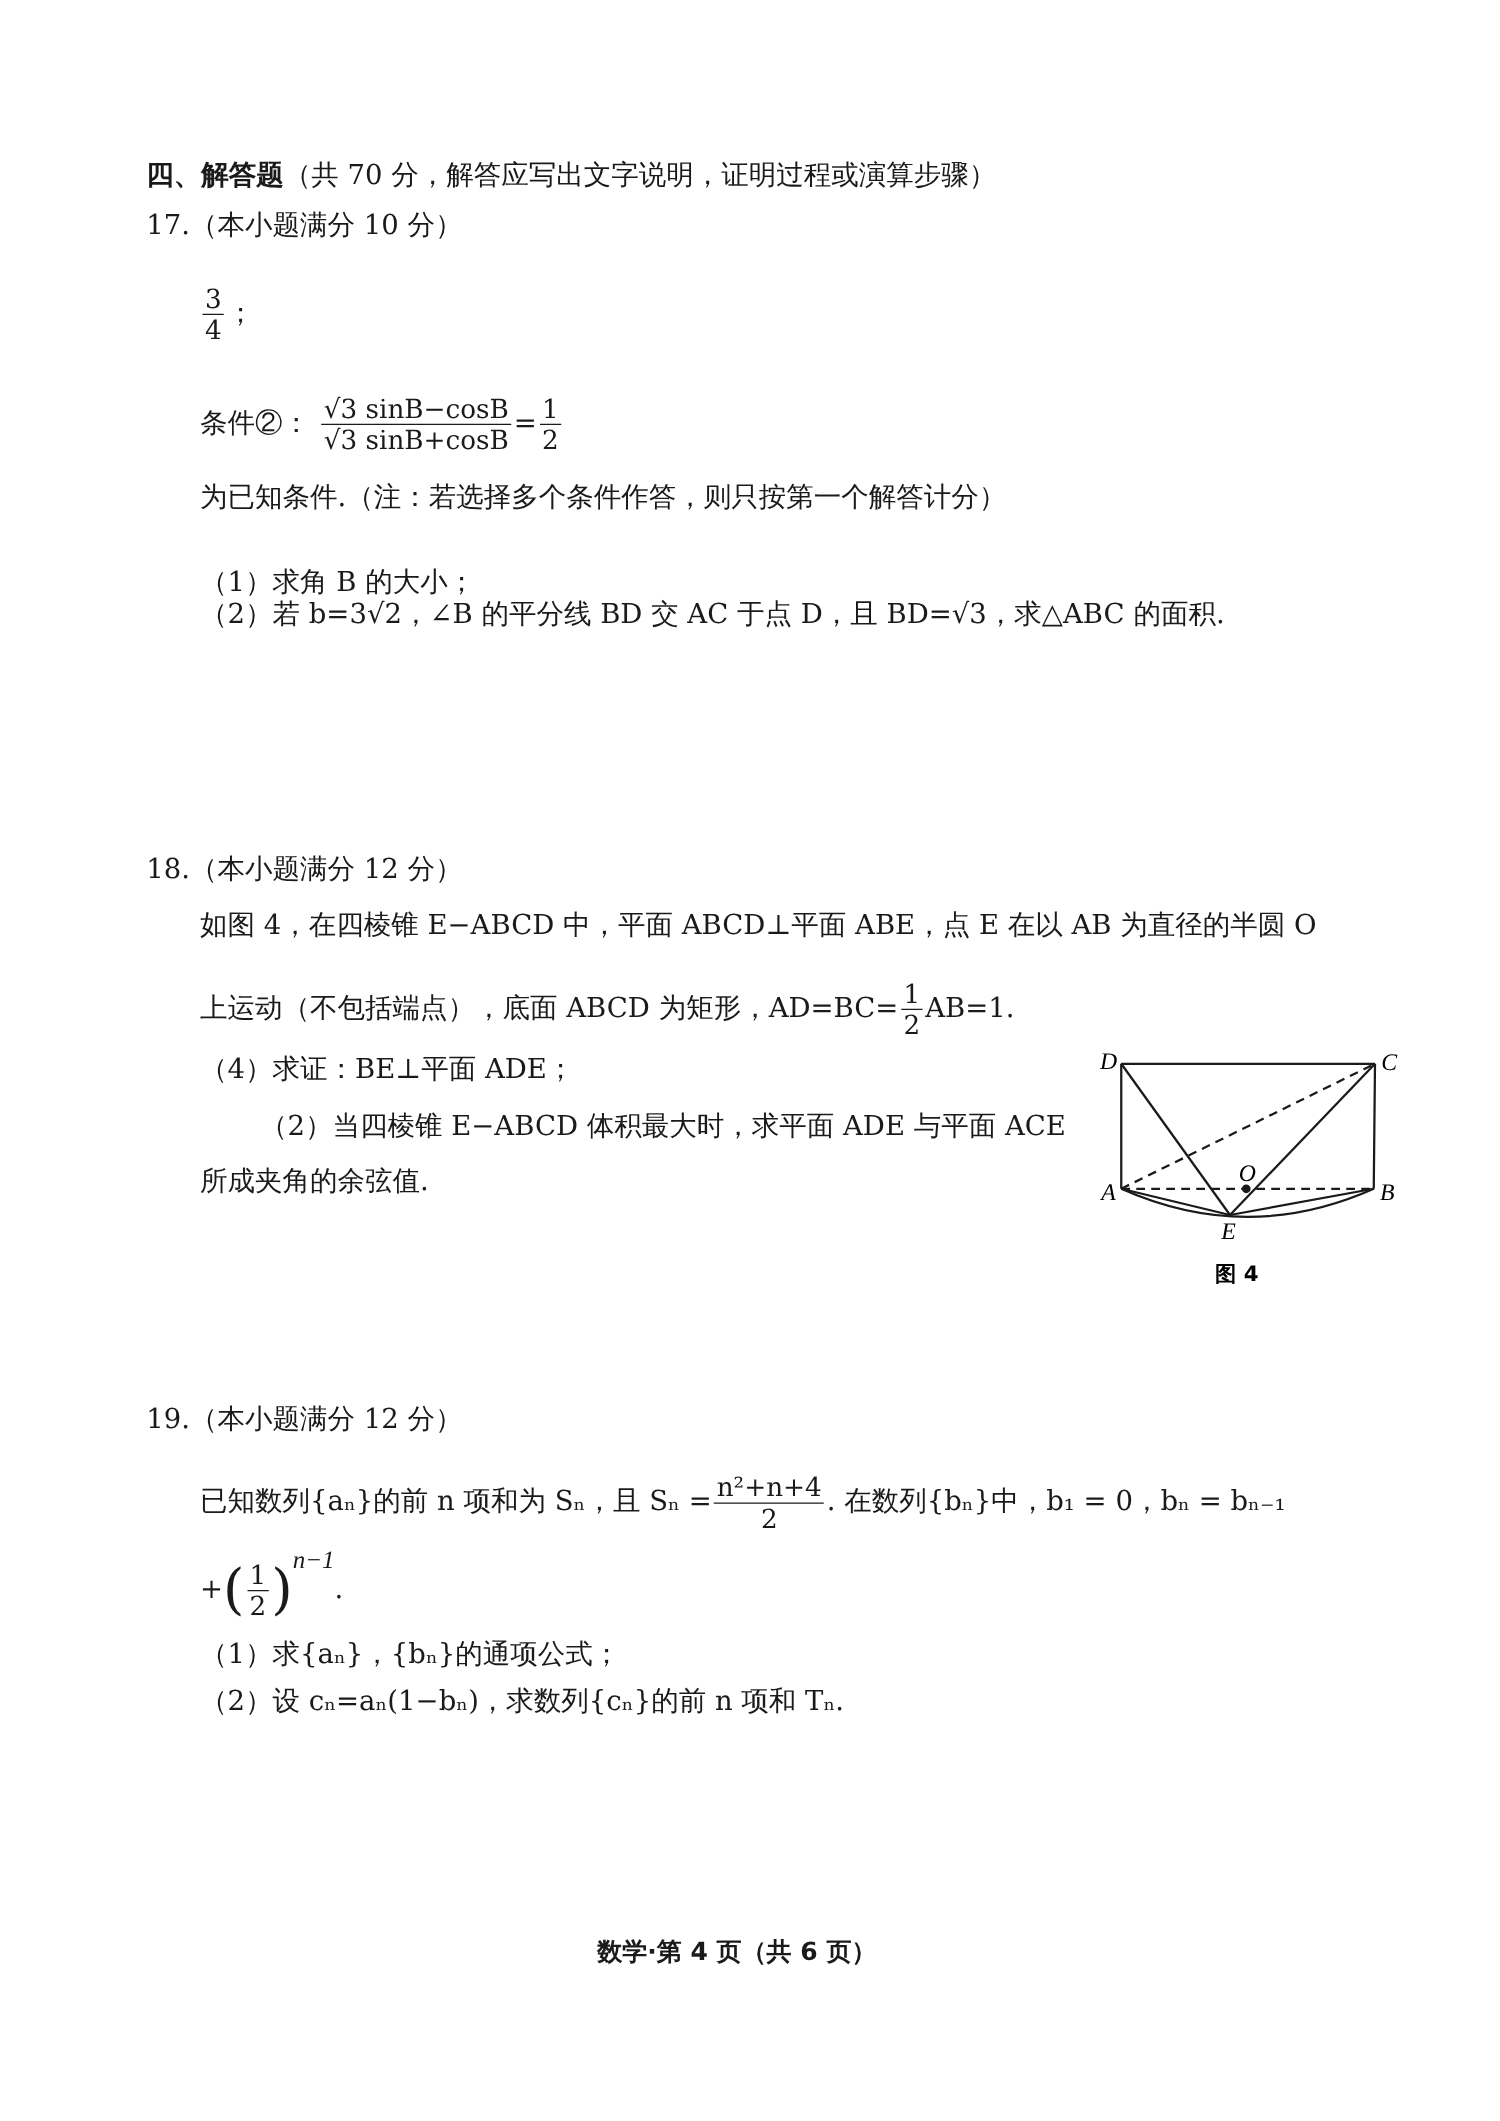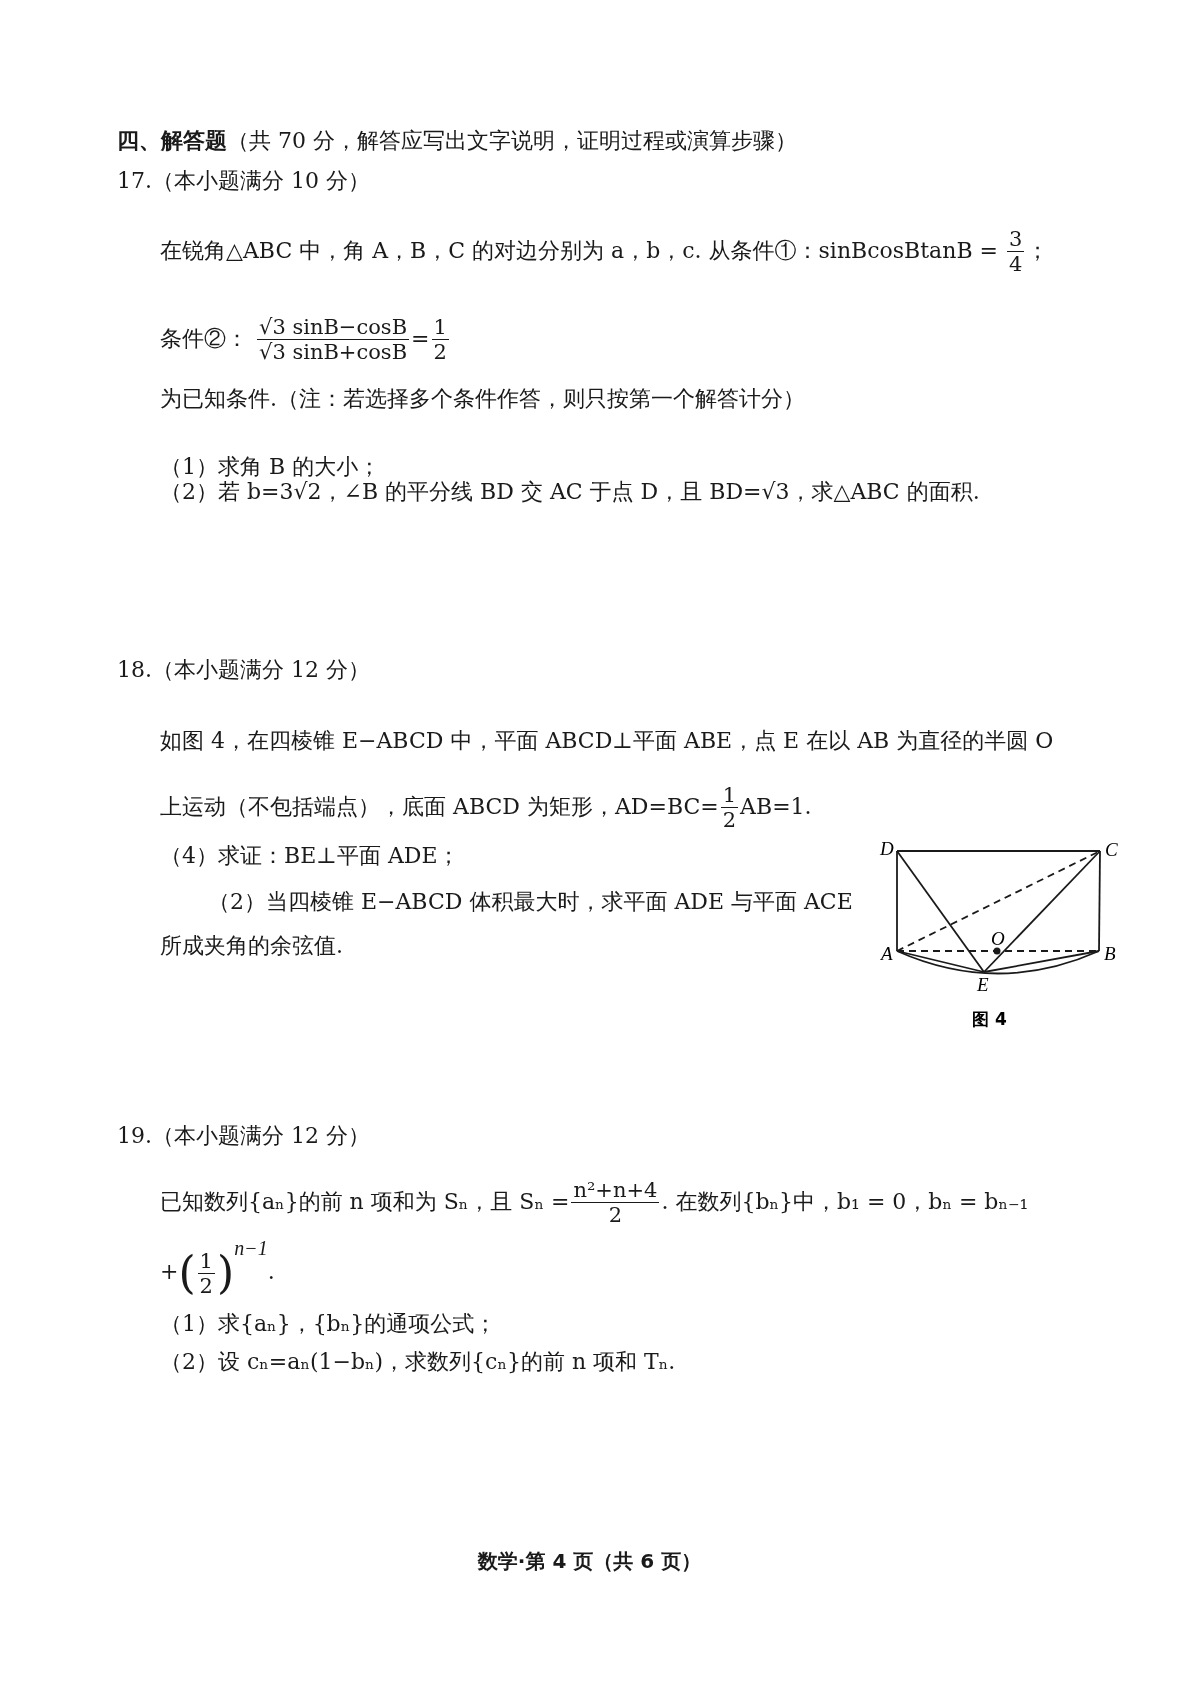--- a/index.html
+++ b/index.html
@@ -27,7 +27,6 @@
   <span>17.</span><span>（本小题满分 10 分）</span>
 </div>
 <div class="line" style="left:160px; top:227px;">
-  <span>在锐角△ABC 中，角 A，B，C 的对边分别为 a，b，c. 从条件①：sinBcosBtanB =</span>
   <span class="frac">
     <span class="num">3</span>
     <span class="den">4</span>

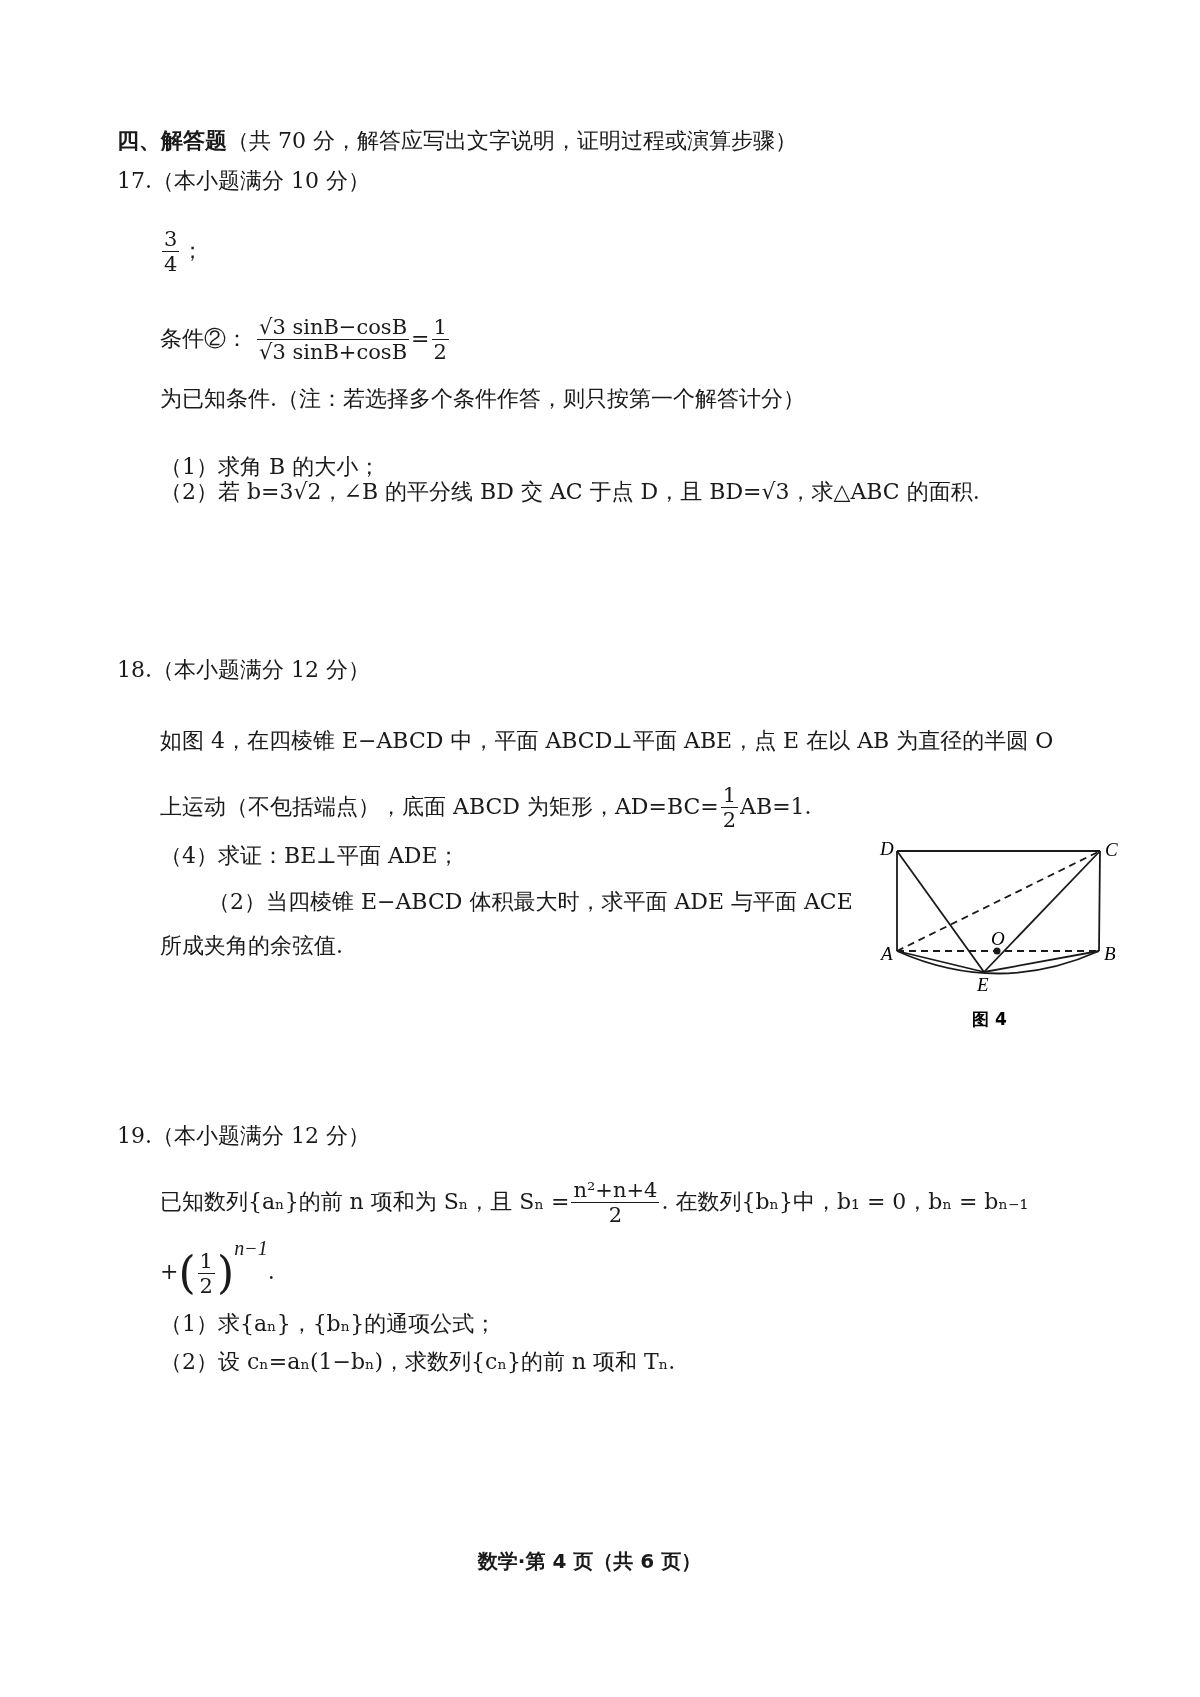--- a/index.html
+++ b/index.html
@@ -46,7 +46,7 @@
 <div class="line" style="left:160px; top:426px;margin-top:27px;">（1）求角 B 的大小；</div>
 <div class="line" style="left:160px; top:478px;">（2）若 b=3√2，∠B 的平分线 BD 交 AC 于点 D，且 BD=√3，求△ABC 的面积.</div>
 
-<div class="line" style="left:117px; top:656px;">
+<div class="line" style="left:117px; top:682px;">
   <span>18.</span><span>（本小题满分 12 分）</span>
 </div>
 <div class="line" style="left:160px; top:727px;">如图 4，在四棱锥 E−ABCD 中，平面 ABCD⊥平面 ABE，点 E 在以 AB 为直径的半圆 O</div>

